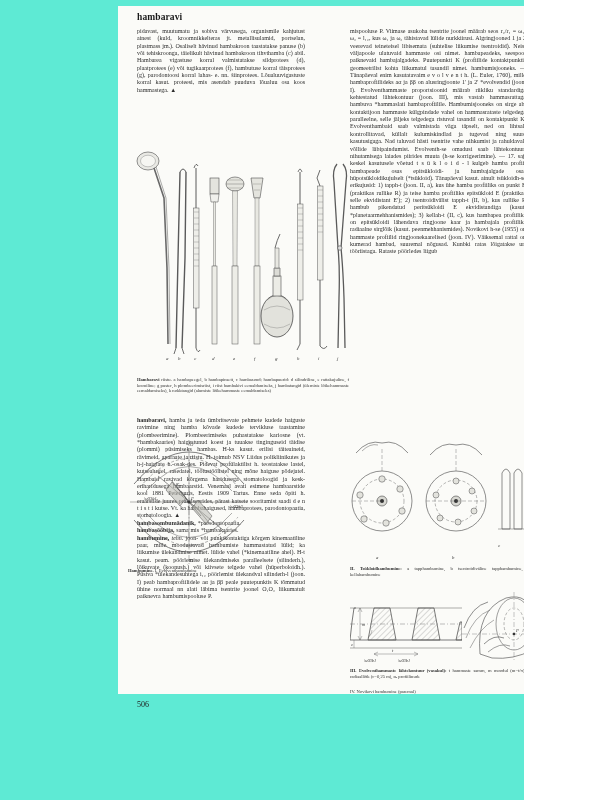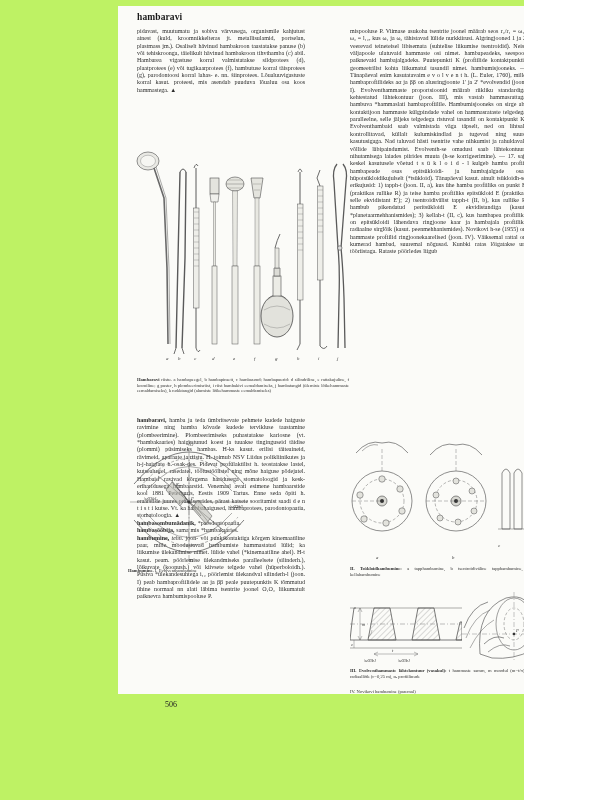--- a/index.html
+++ b/index.html
@@ -14,7 +14,7 @@
     position: relative;
     width: 524px;
     height: 800px;
-    background: #bef264;
+    background: #5eead4;
     overflow: hidden;
   }
   

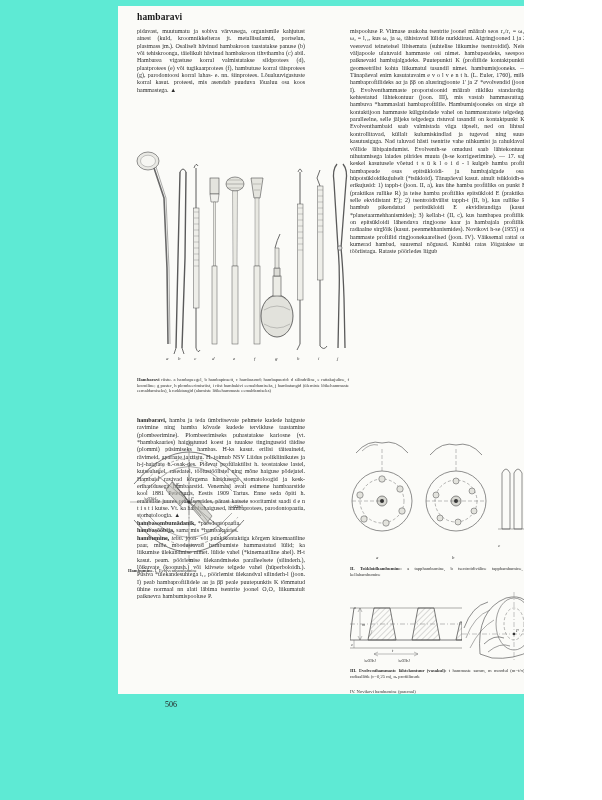--- a/index.html
+++ b/index.html
@@ -66,7 +66,6 @@
     top: 700px;
     font-size: 8px;
     color: #222;
-    margin-left: 28px;
   }
   .figbox { position: absolute; }
   svg { display: block; }

